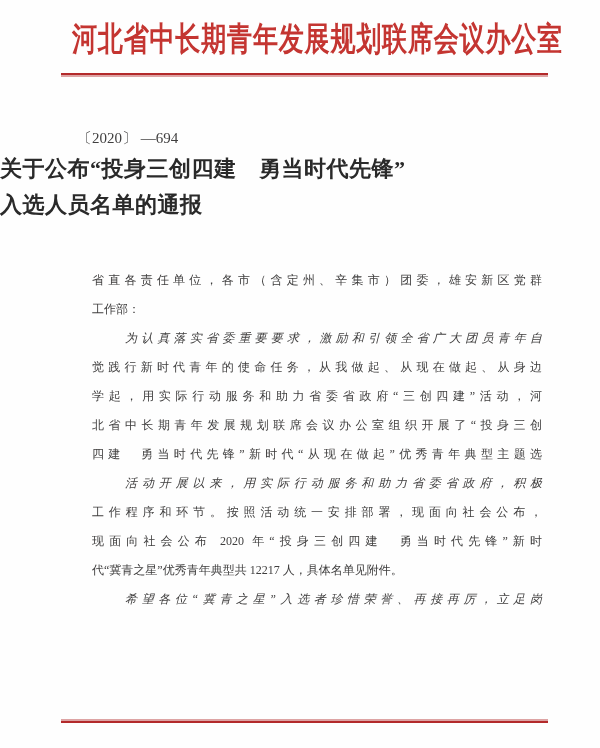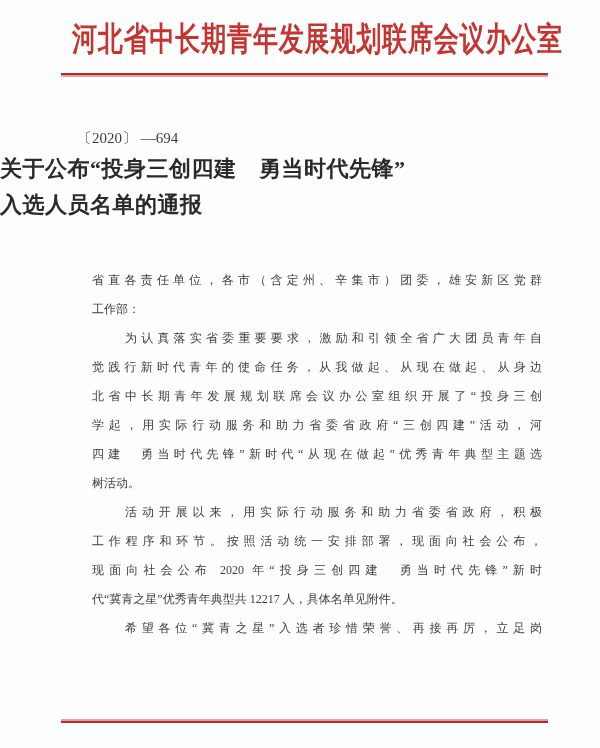--- a/index.html
+++ b/index.html
@@ -95,6 +95,7 @@
   }
   .bline.indent {
     text-indent: 33px;
+    font-style: italic;
   }
 </style>
 </head>

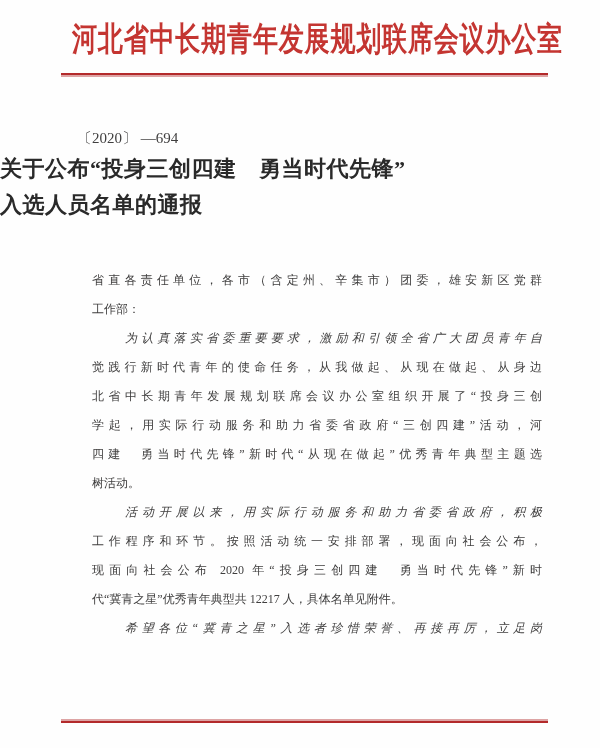--- a/index.html
+++ b/index.html
@@ -119,8 +119,8 @@
     <div class="bline end">工作部：</div>
     <div class="bline indent">为认真落实省委重要要求，激励和引领全省广大团员青年自</div>
     <div class="bline">觉践行新时代青年的使命任务，从我做起、从现在做起、从身边</div>
+    <div class="bline">学起，用实际行动服务和助力省委省政府“三创四建”活动，河</div>
     <div class="bline">北省中长期青年发展规划联席会议办公室组织开展了“投身三创</div>
-    <div class="bline">学起，用实际行动服务和助力省委省政府“三创四建”活动，河</div>
     <div class="bline">四建　勇当时代先锋”新时代“从现在做起”优秀青年典型主题选</div>
     <div class="bline end">树活动。</div>
     <div class="bline indent">活动开展以来，用实际行动服务和助力省委省政府，积极</div>

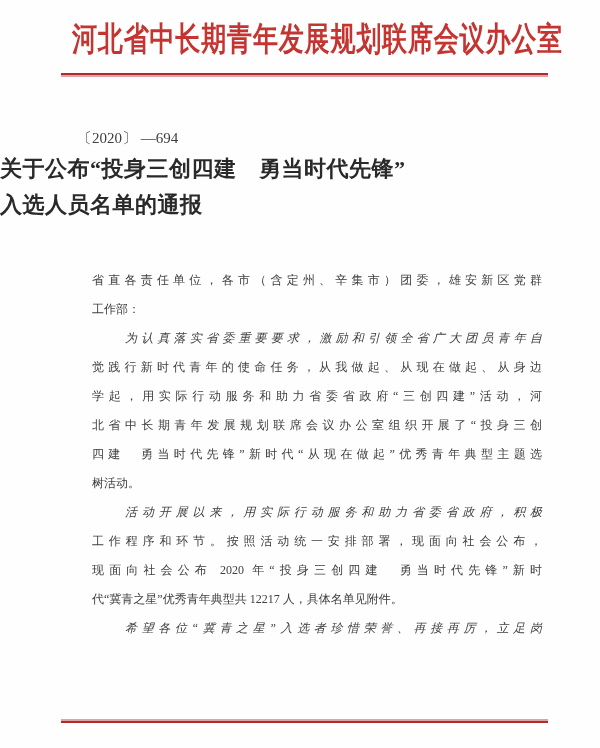--- a/index.html
+++ b/index.html
@@ -122,7 +122,6 @@
     <div class="bline">学起，用实际行动服务和助力省委省政府“三创四建”活动，河</div>
     <div class="bline">北省中长期青年发展规划联席会议办公室组织开展了“投身三创</div>
     <div class="bline">四建　勇当时代先锋”新时代“从现在做起”优秀青年典型主题选</div>
-    <div class="bline end">树活动。</div>
     <div class="bline indent">活动开展以来，用实际行动服务和助力省委省政府，积极</div>
     <div class="bline">工作程序和环节。按照活动统一安排部署，现面向社会公布，</div>
     <div class="bline">现面向社会公布 2020 年“投身三创四建　勇当时代先锋”新时</div>

